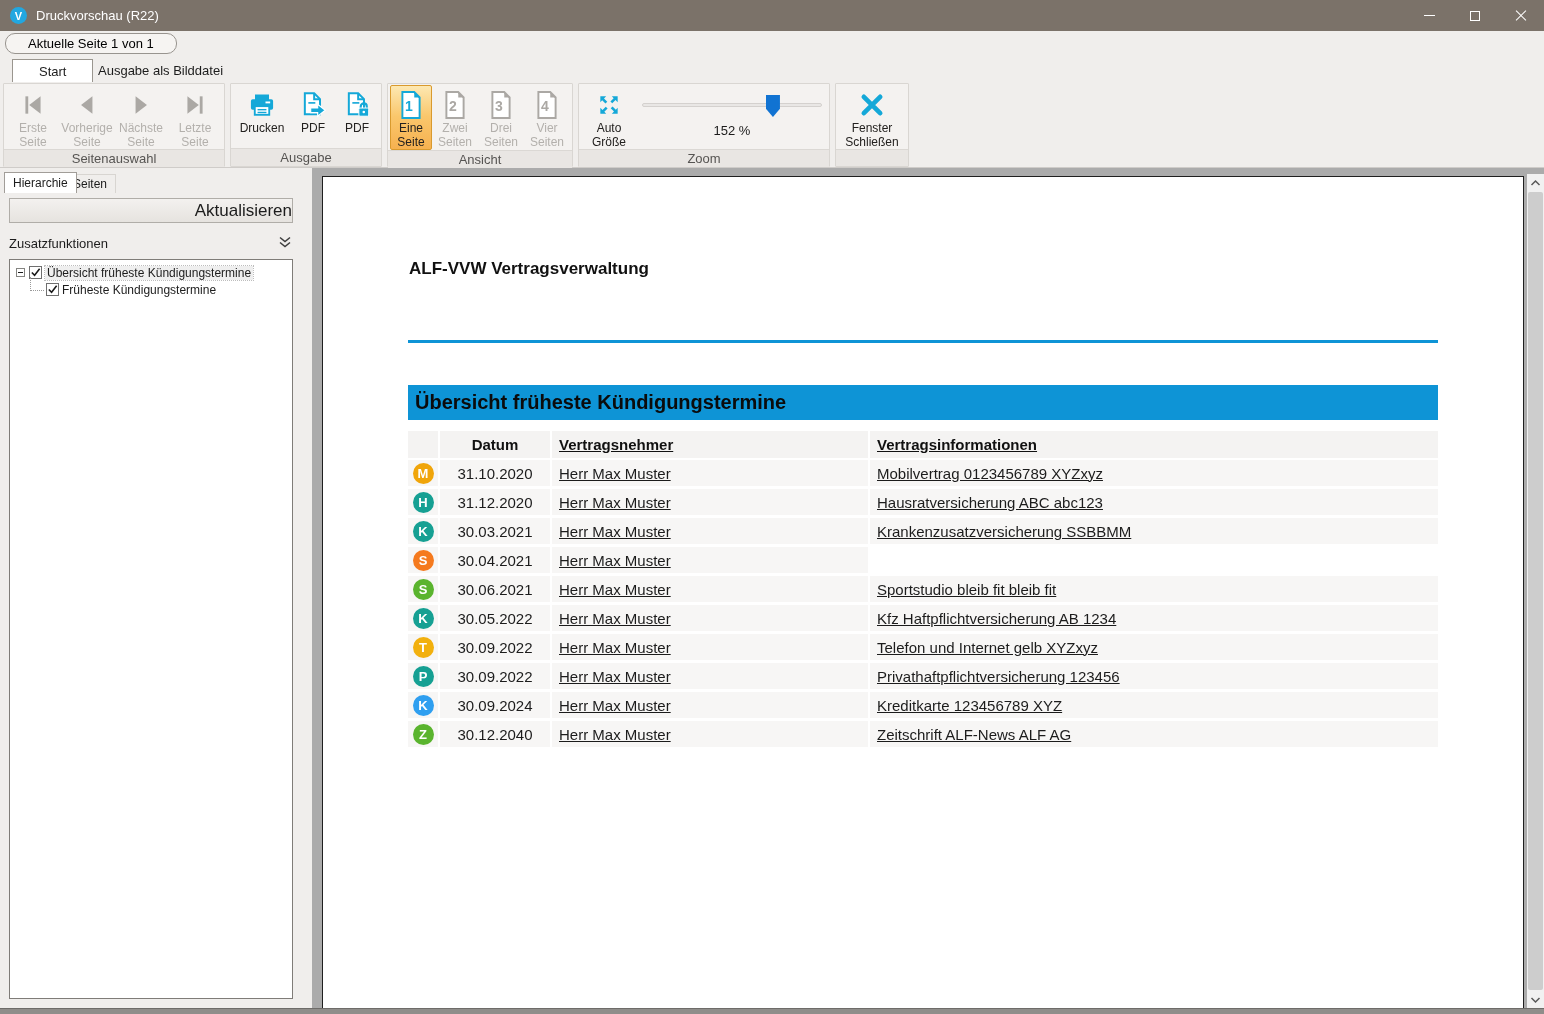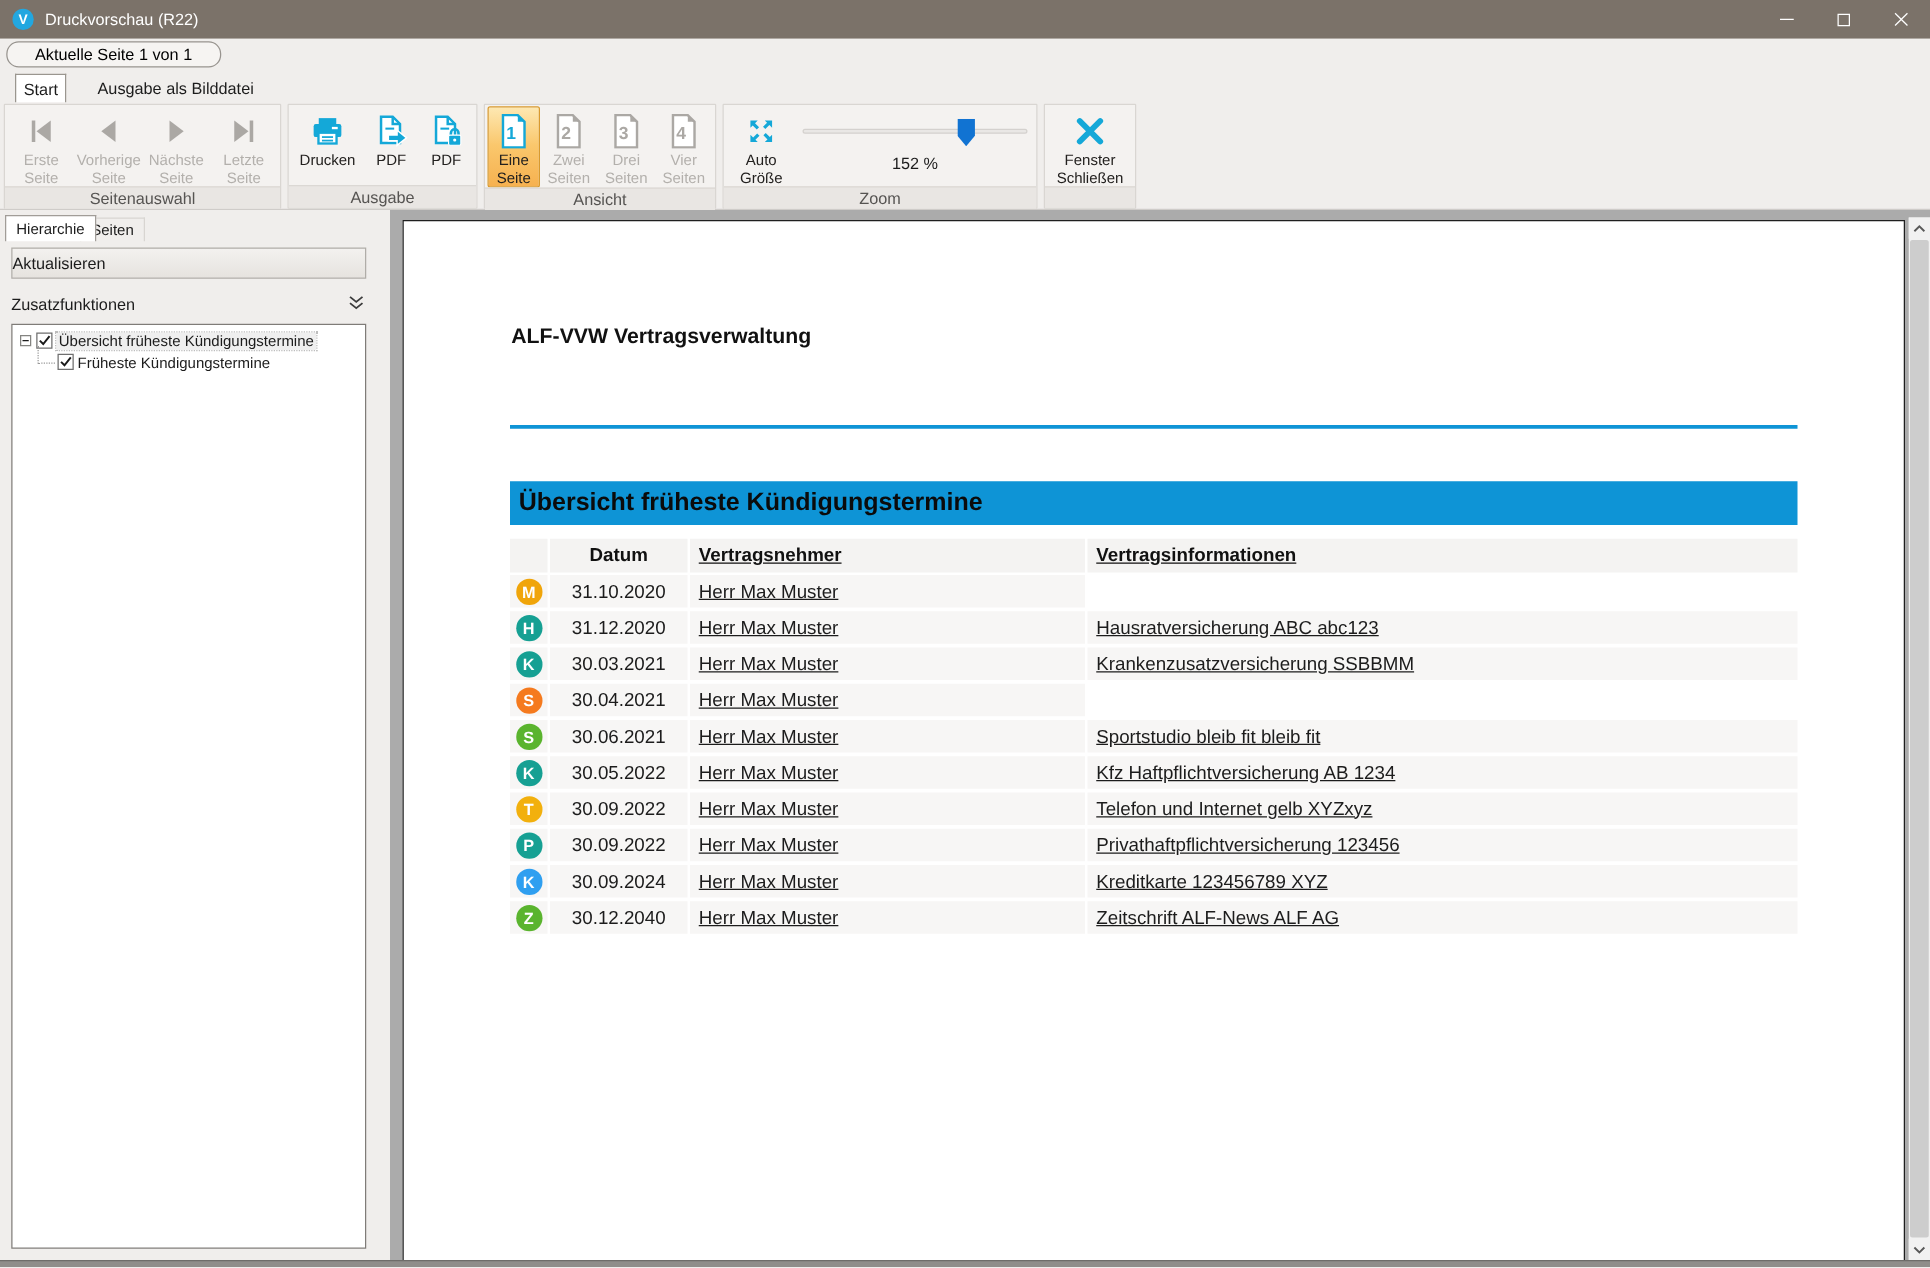--- a/index.html
+++ b/index.html
@@ -26,7 +26,7 @@
 
   
   .tab-row { position:absolute; top:57px; left:0; right:0; height:25px; }
-  .rtab { position:absolute; top:2px; height:23px; font-size:13px; color:#1c1c1c; display:flex; align-items:center; padding:0 6px; }
+  .rtab { position:absolute; top:2px; height:23px; font-size:13px; color:#1c1c1c; display:flex; align-items:center; padding:0 26px; }
   .rtab.active { left:12px; background:#fff; border:1px solid #9a968f; border-bottom:none; }
   .rtab.plain { left:72px; }
 

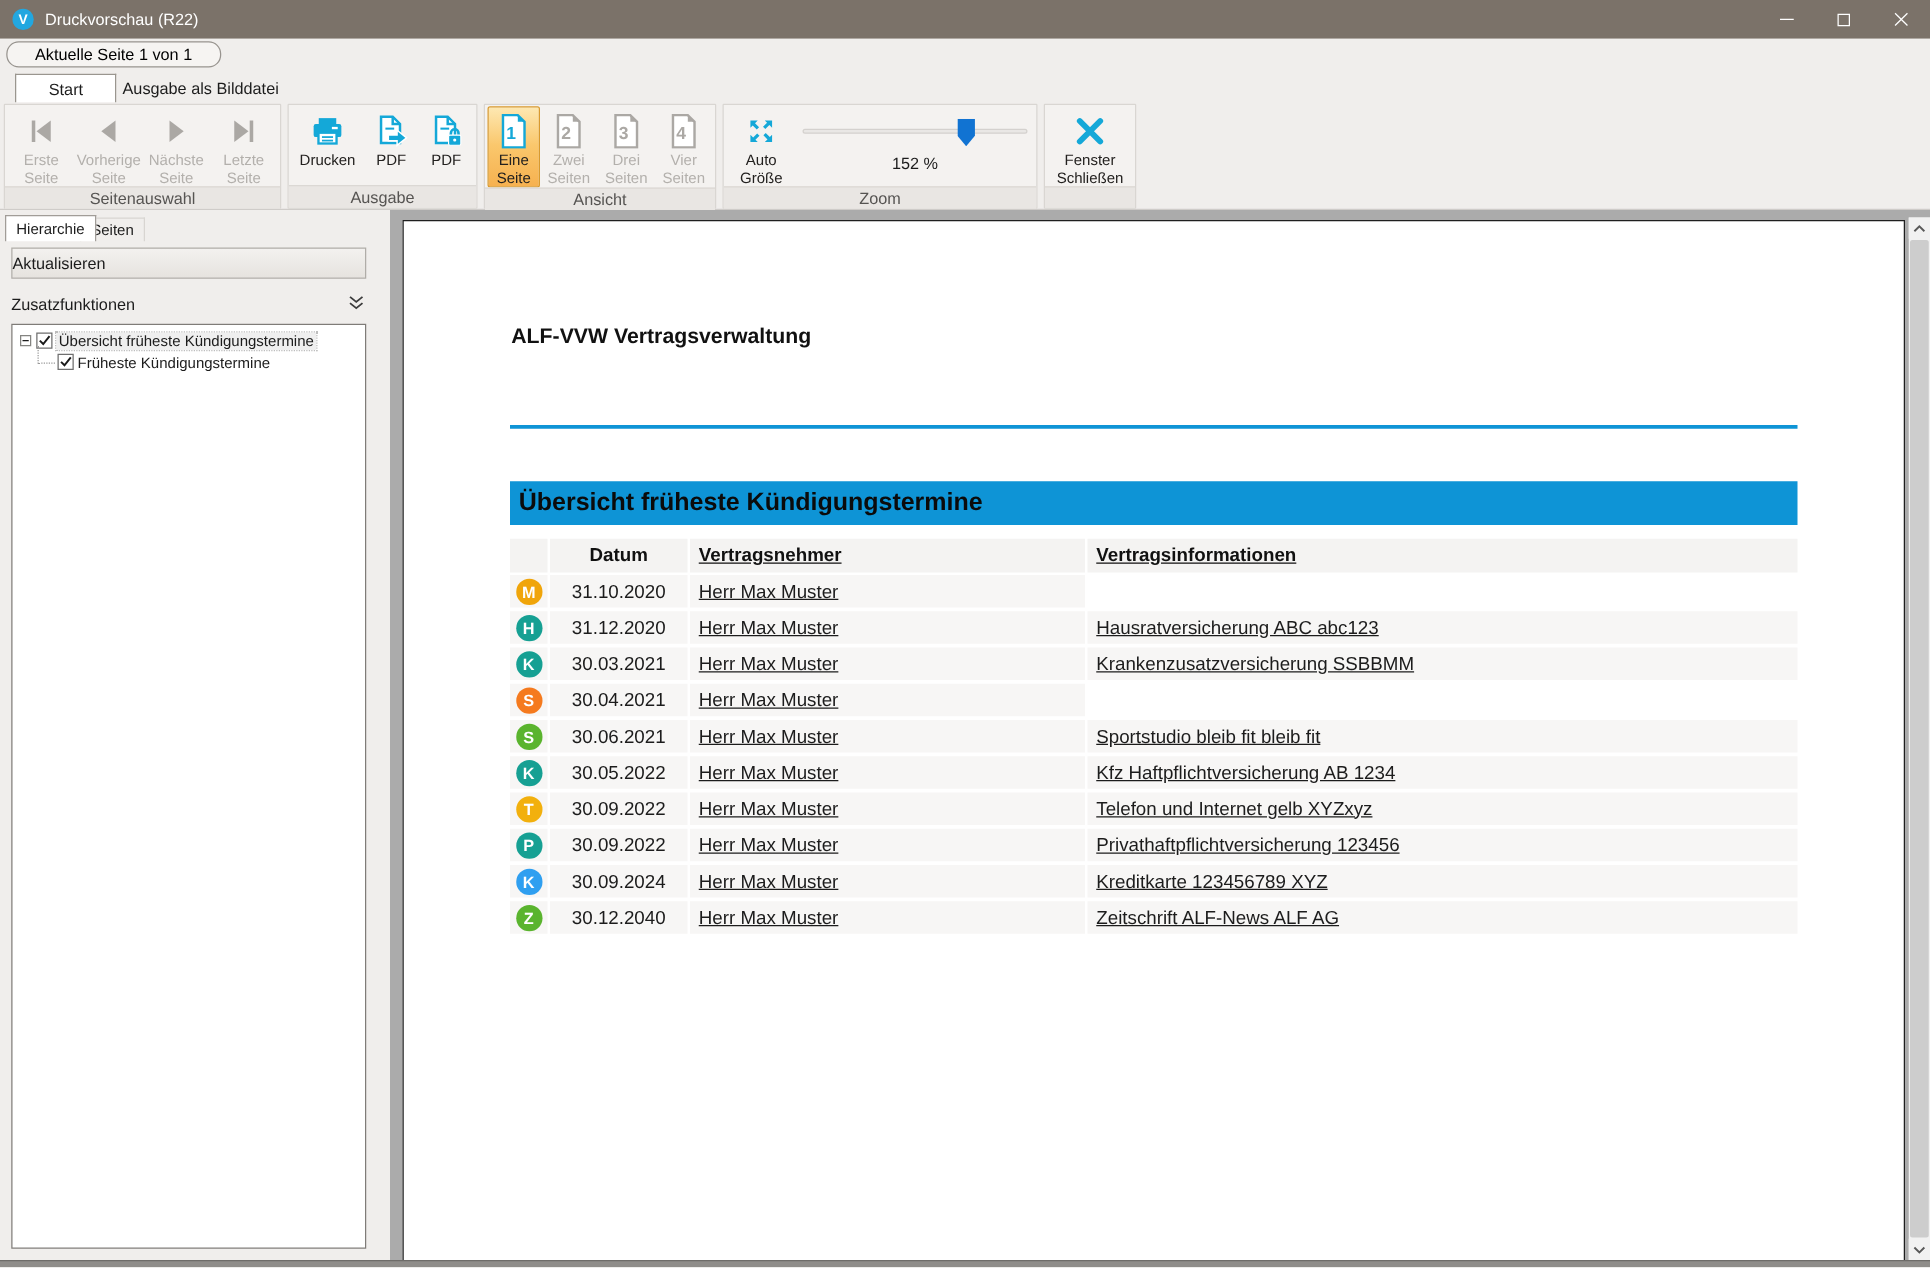--- a/index.html
+++ b/index.html
@@ -57,7 +57,7 @@
   .stab.active { left:4px; background:#fff; border:1px solid #a19d98; border-bottom:none; z-index:2; }
   .stab.plain { left:64px; top:4px; height:19px; border:1px solid #d8d5d1; border-bottom:none; background:#f0eeec; }
   .refresh-btn { margin:4px 9px 0 9px; height:25px; border:1px solid #b0ada8; background:linear-gradient(#f3f1ef,#e6e3df);
-                 font-size:13px; color:#1c1c1c; text-align:left; line-height:23px; }
+                 font-size:17px; color:#1c1c1c; text-align:right; line-height:23px; }
   .zusatz-row { margin:9px 9px 0 9px; height:22px; display:flex; align-items:center; font-size:13px; color:#1c1c1c; }
   .zusatz-row .spacer { flex:1; }
   .tree-box { flex:1; margin:5px 9px 9px 9px; background:#fff; border:1px solid #7f7c78; padding:4px 2px; font-size:12px; color:#1c1c1c; overflow:hidden; }

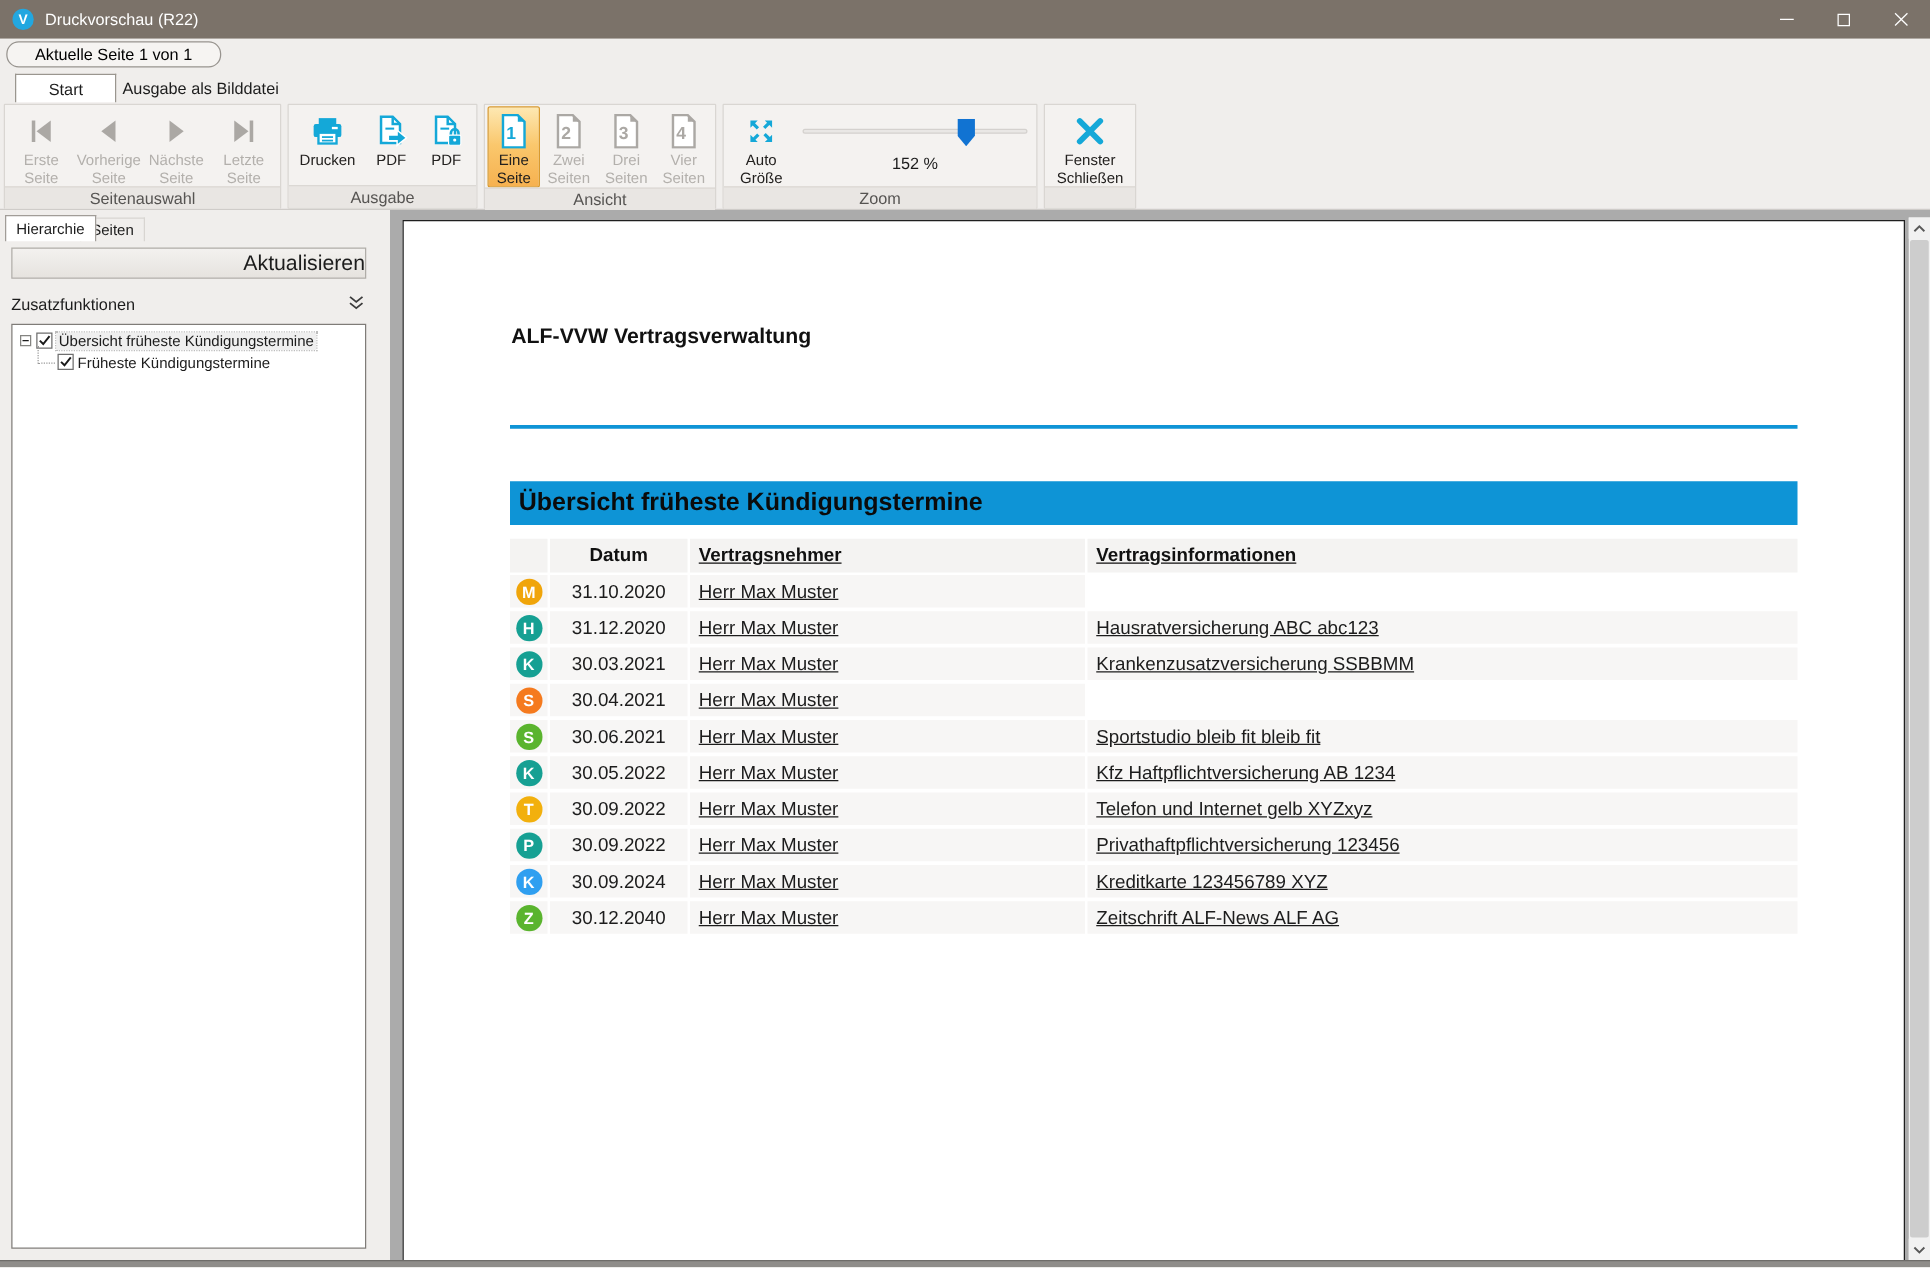--- a/index.html
+++ b/index.html
@@ -369,6 +369,7 @@
                 </div>
     <div class="c-date">31.10.2020</div>
     <div class="c-holder">Herr Max Muster</div>
+    <div class="c-info">Mobilvertrag 0123456789 XYZxyz</div>
   </div>
 
   <div class="trow">

